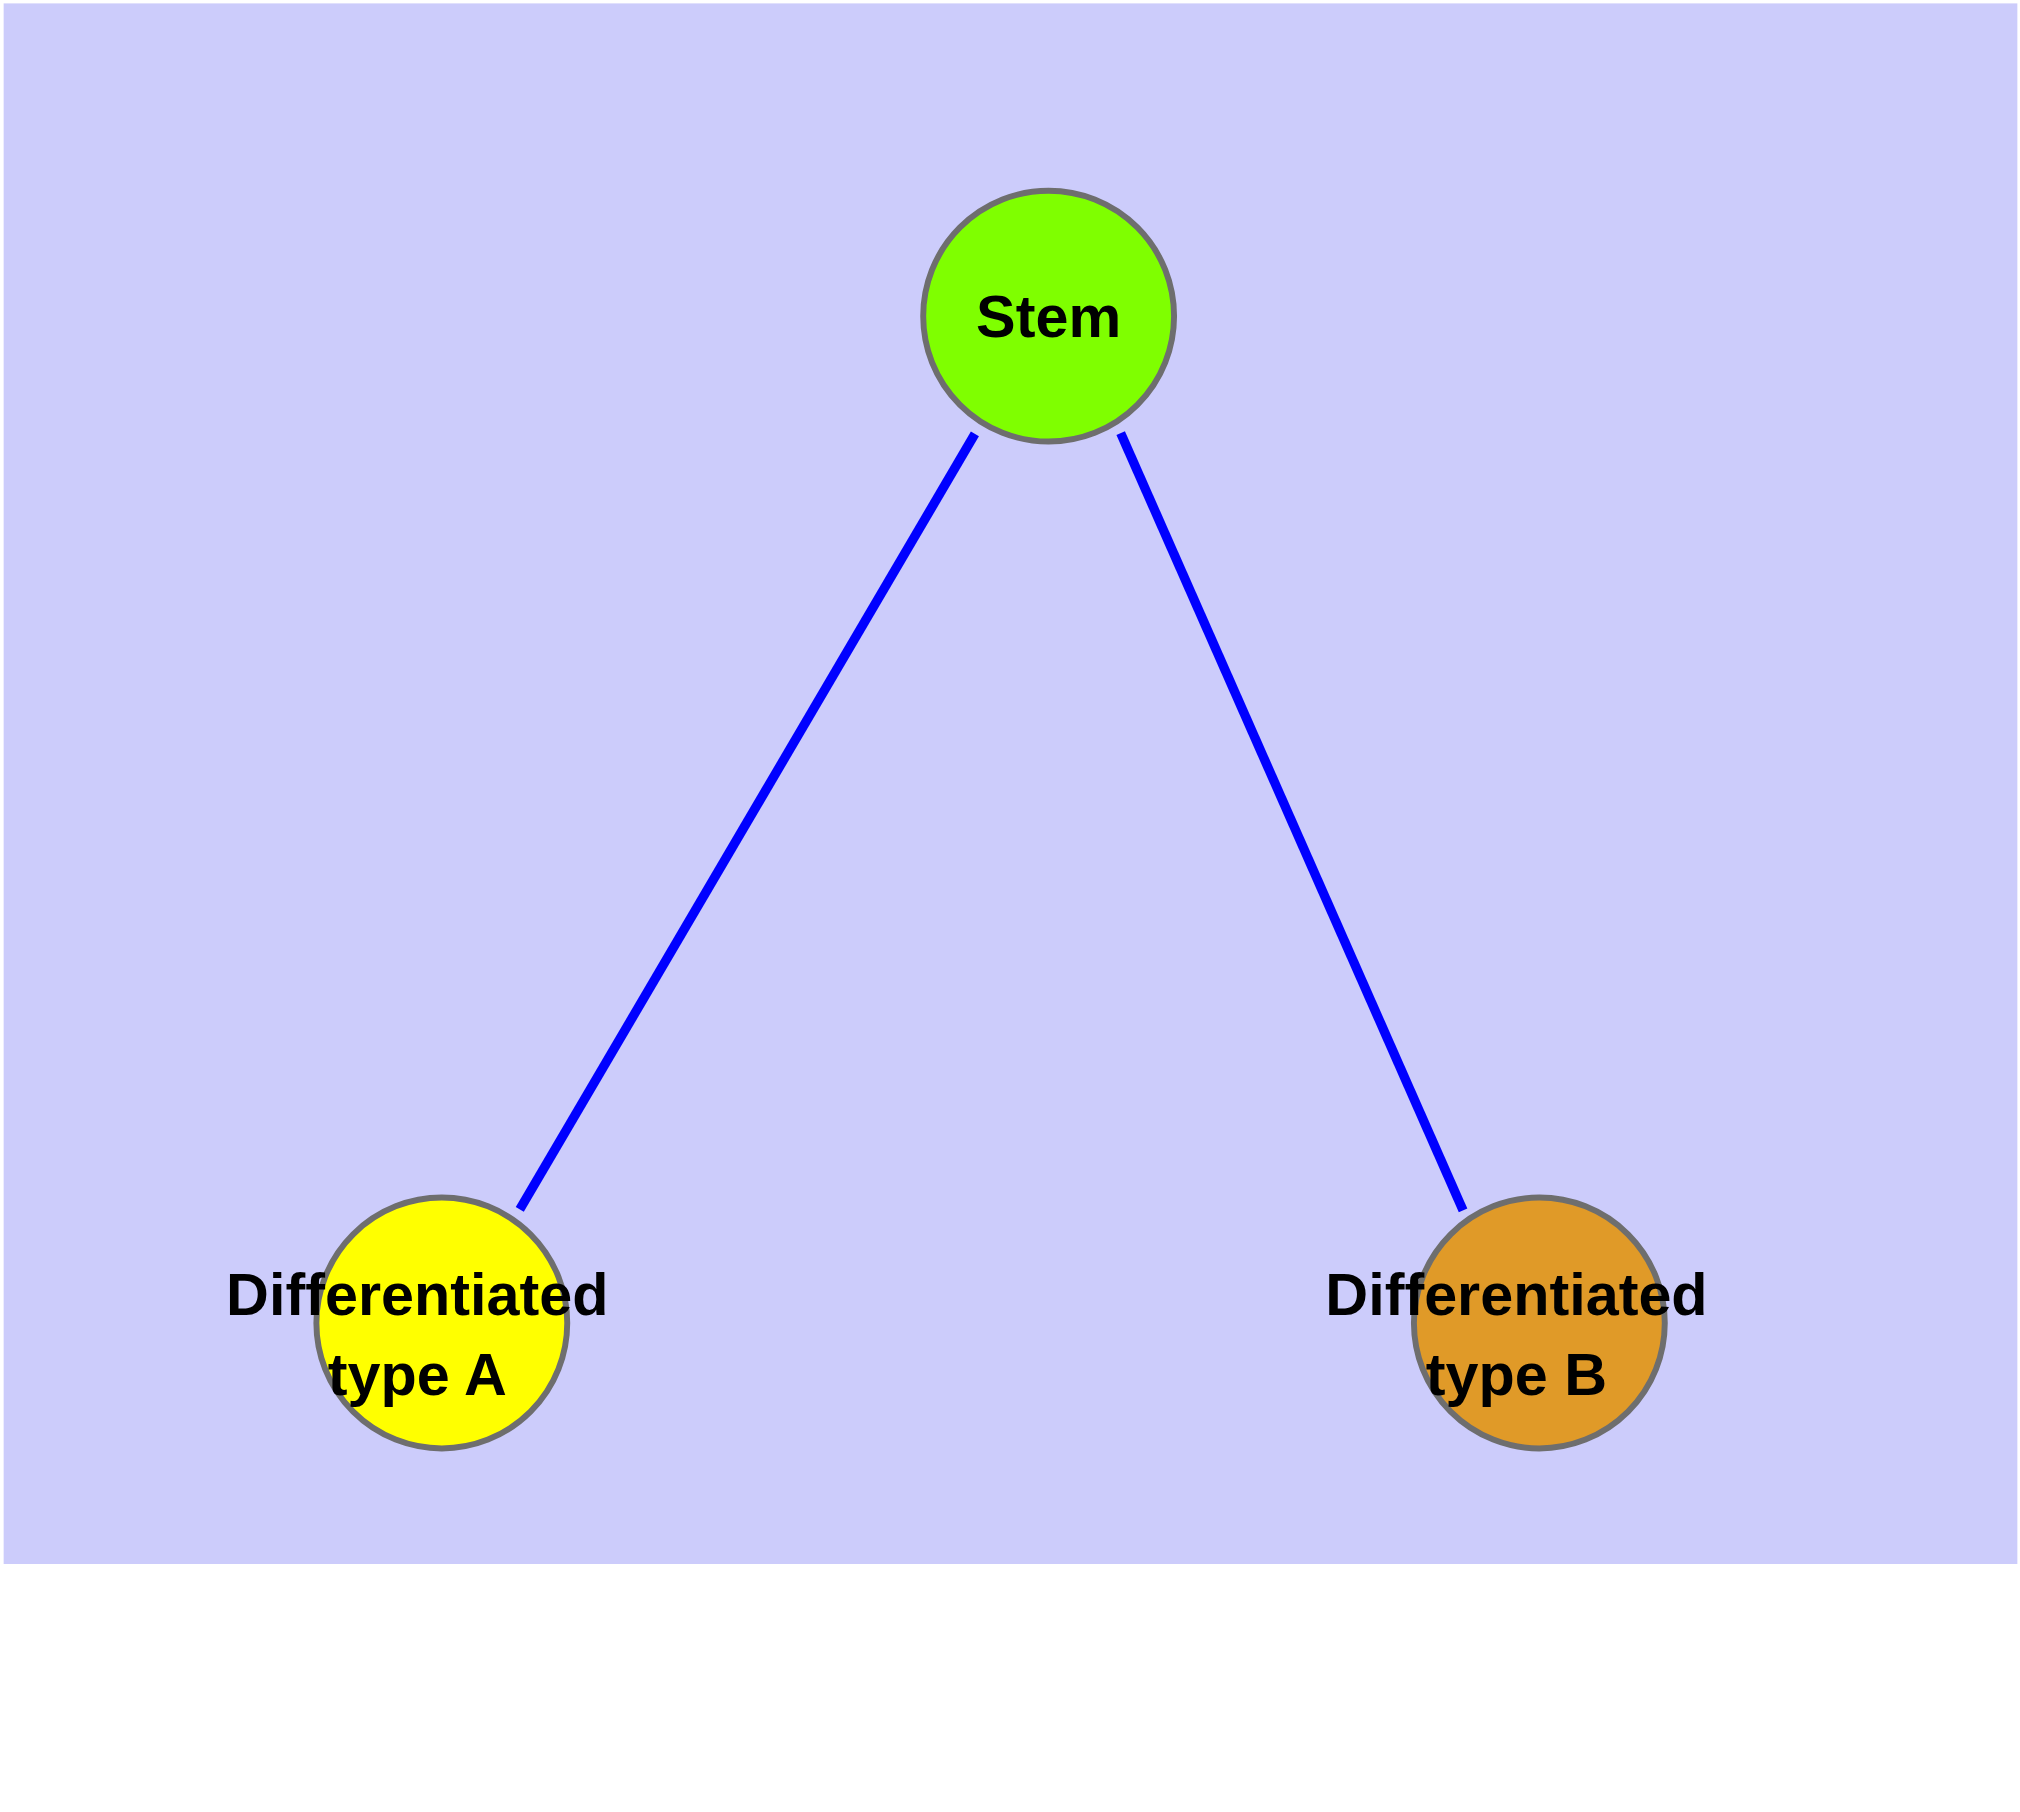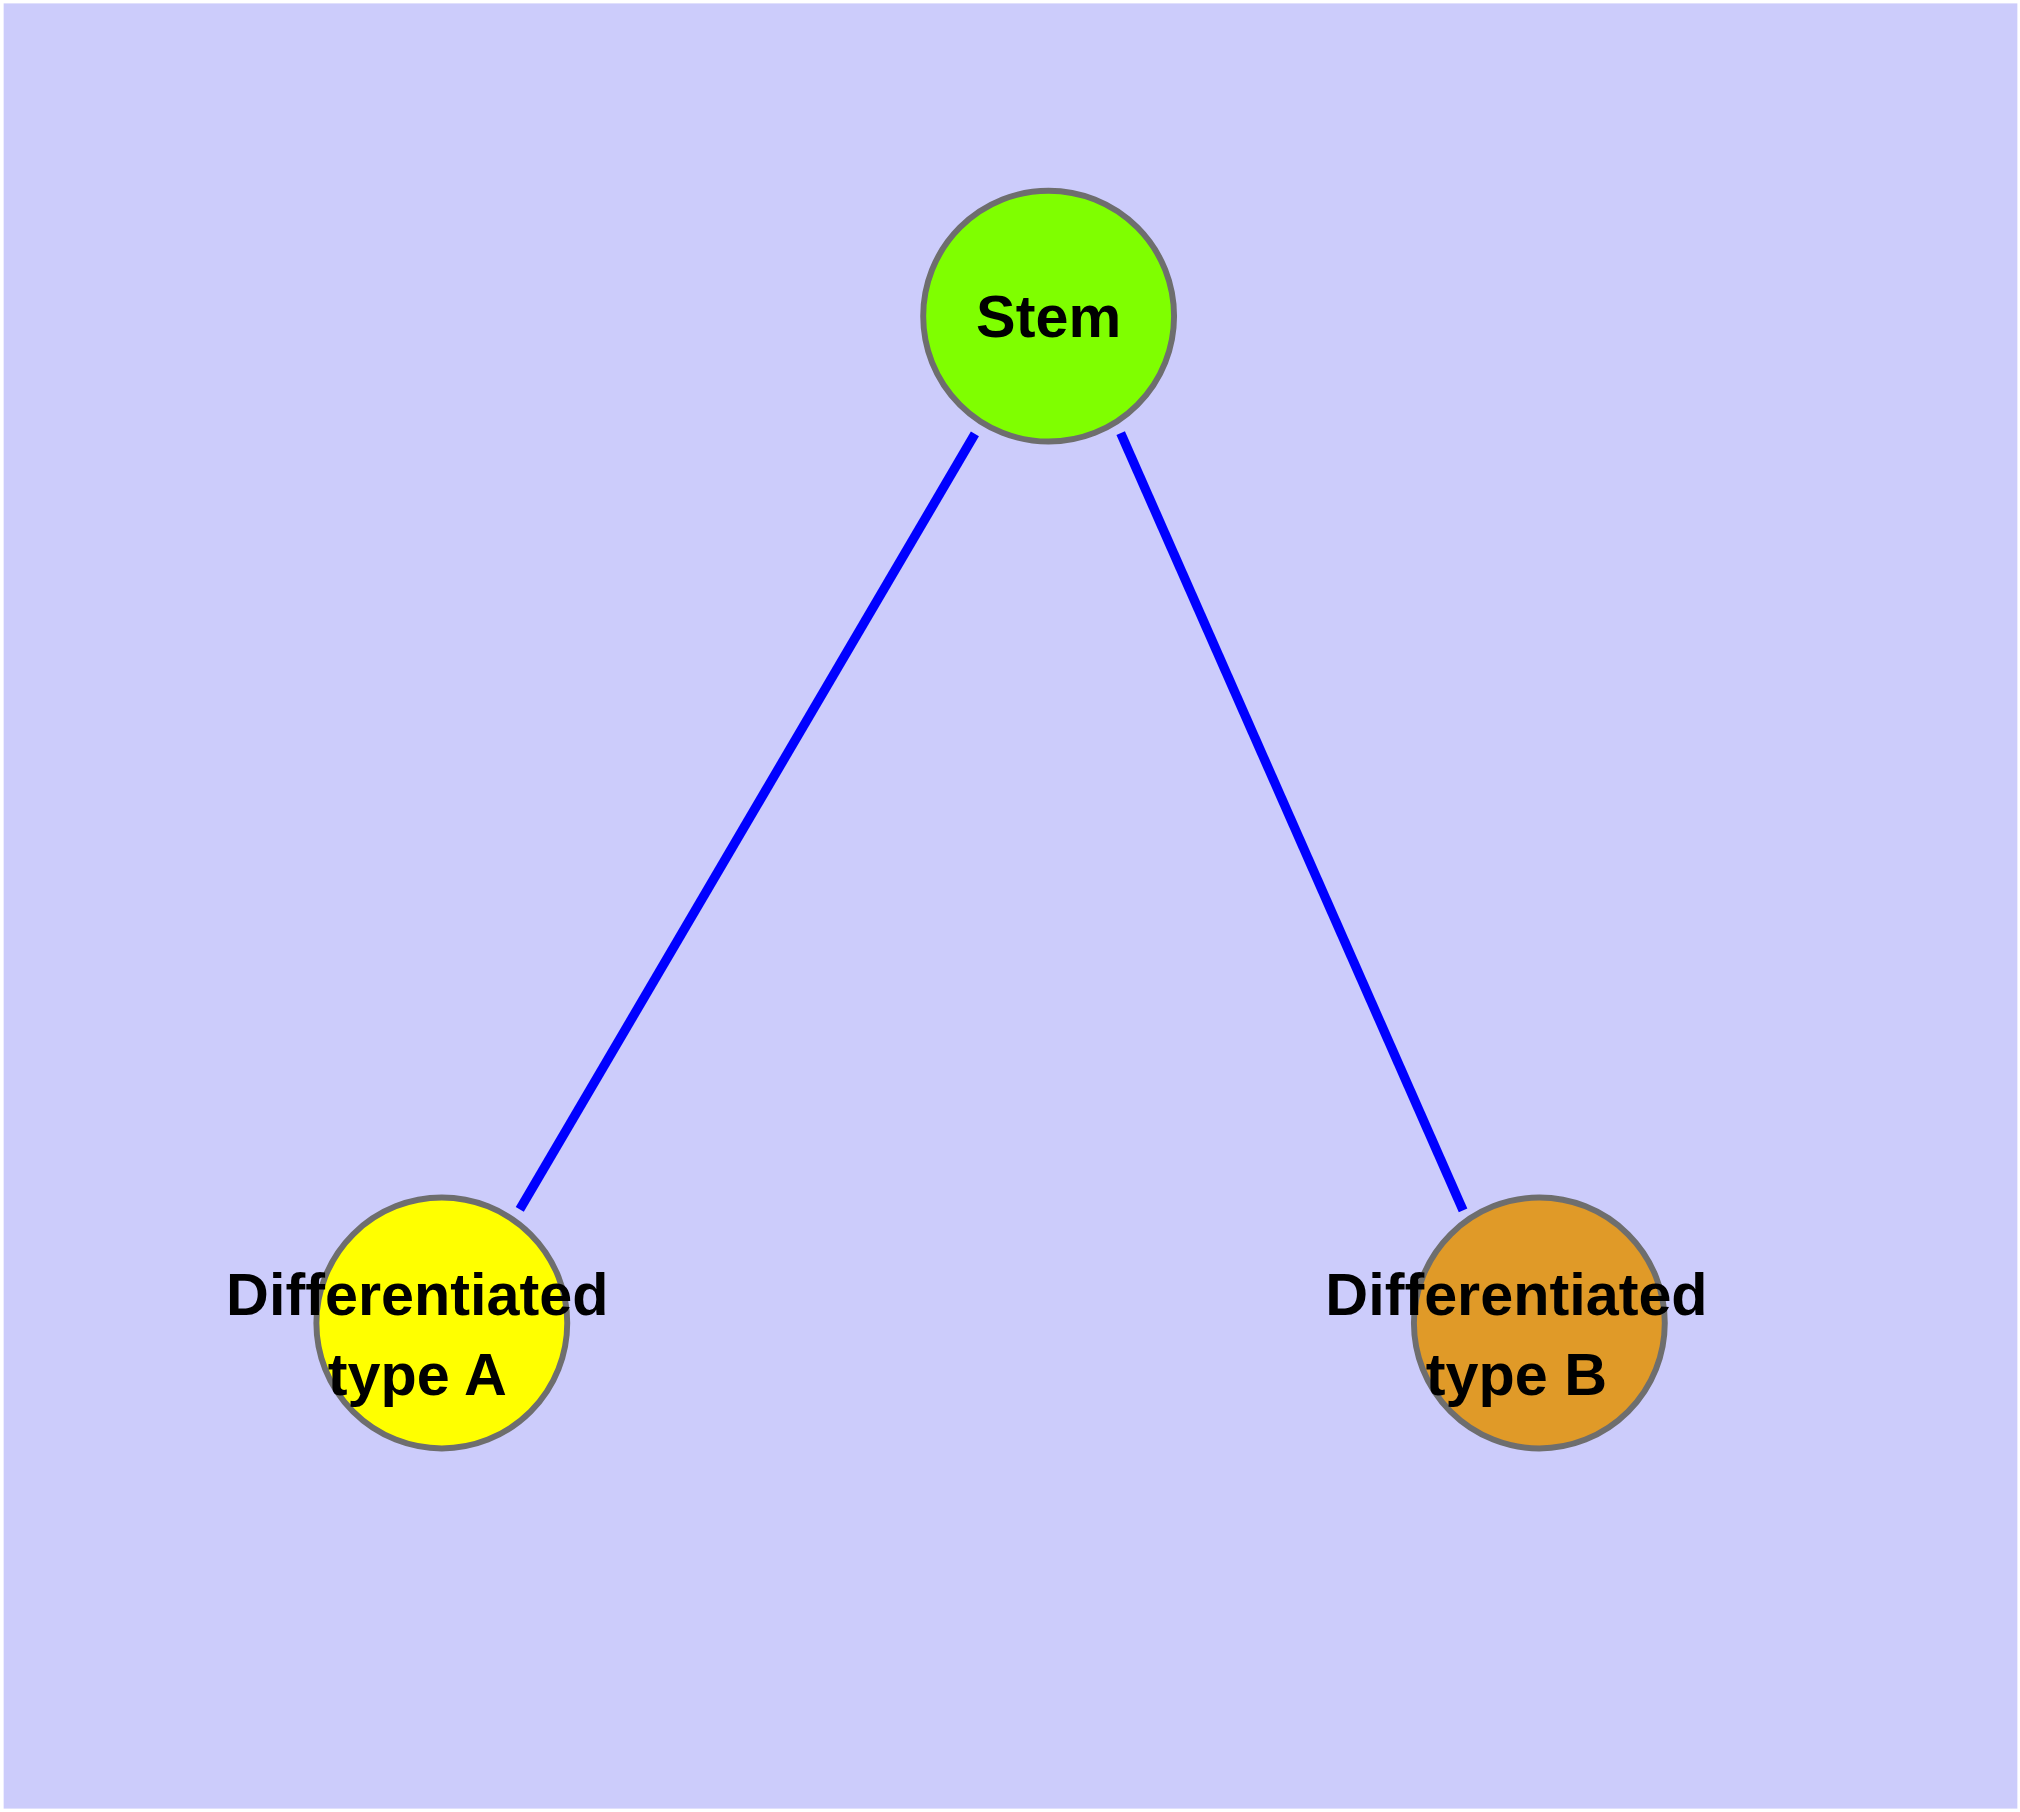--- a/index.html
+++ b/index.html
@@ -43,7 +43,7 @@
 </head>
 <body>
 
-<div id="canvas" style="width: 2021px; height: 1812px; background: rgb(255, 255, 255);">
+<div id="canvas" style="width: 2021px; height: 1564px; background: rgb(255, 255, 255);">
   <svg id="graph-svg" viewBox="0 0 2384 2138" xmlns="http://www.w3.org/2000/svg" style="width: 2021px; height: 1812px;">
 
     <rect id="bg-plate" x="4" y="4" width="2376" height="2130" fill="#ccccfb"></rect>

